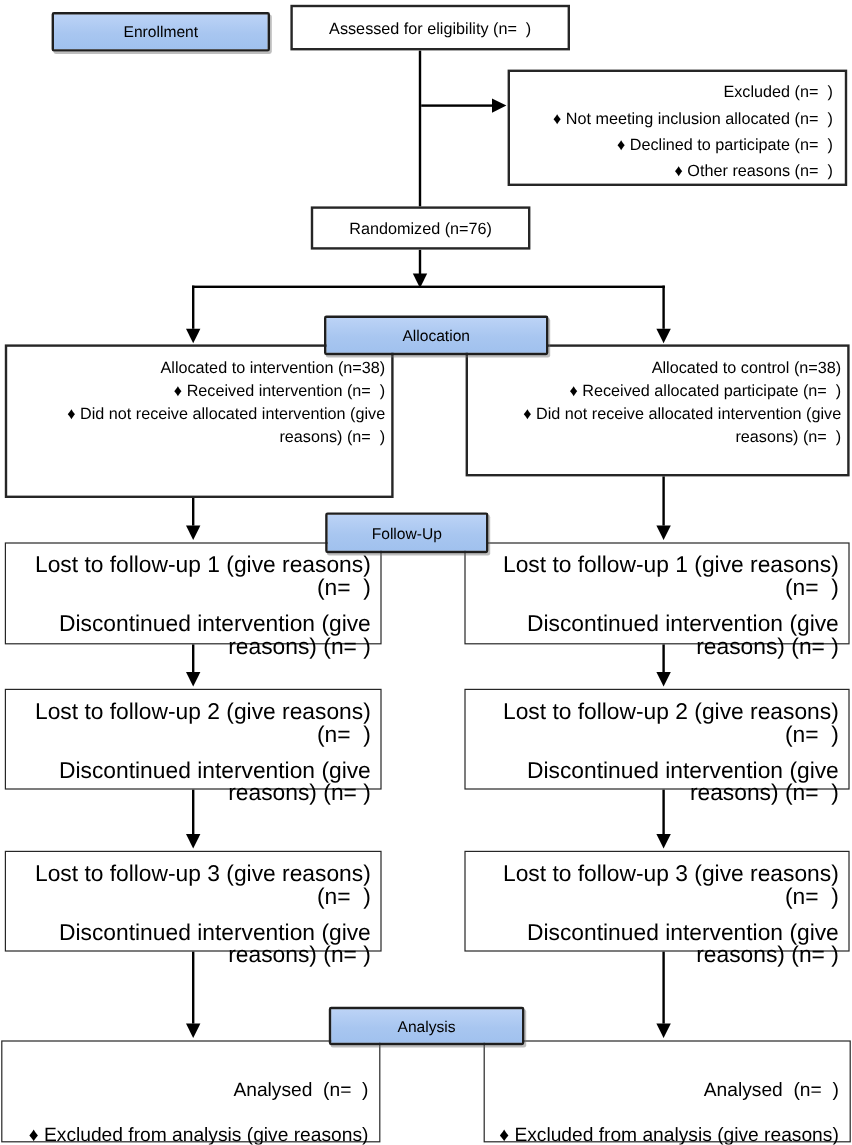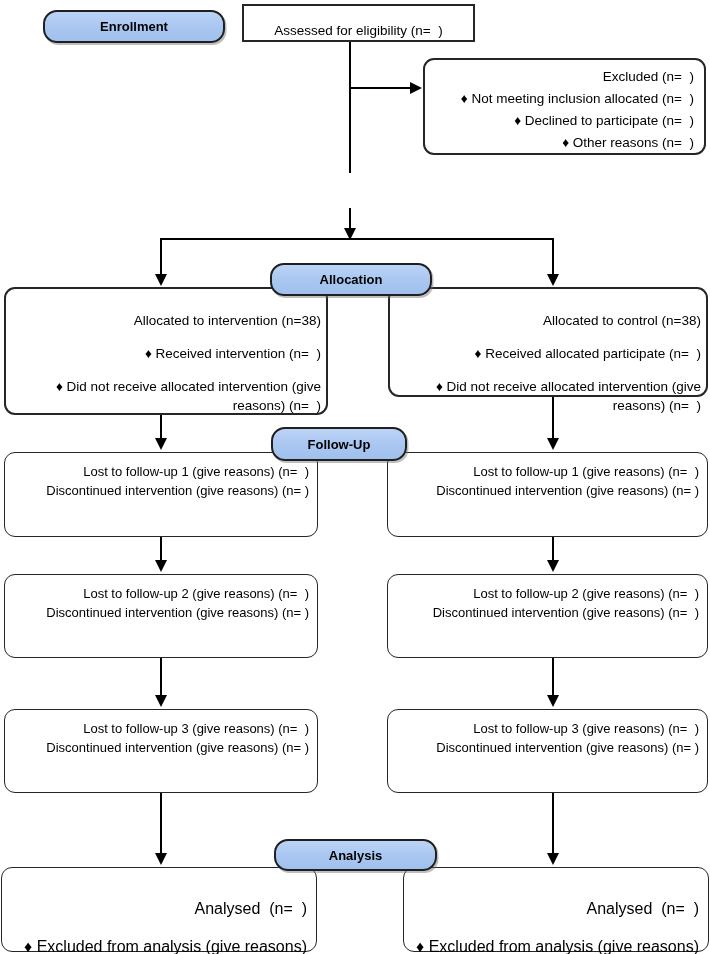--- a/index.html
+++ b/index.html
@@ -28,9 +28,9 @@
   .stage{
     position:absolute;z-index:5;box-sizing:border-box;
     background:linear-gradient(180deg,#bcd3f6 0%,#a8c6f0 55%,#a0c1ee 100%);
-    border:2px solid #1f1f1f;border-radius:14px;
+    border:2px solid #1f1f1f;border-radius:2px;
     display:flex;align-items:center;justify-content:center;
-    font-size:13px;font-weight:bold;
+    font-size:13px;font-weight:normal;
     box-shadow:1.5px 2px 0 rgba(110,110,110,0.45);
   }
 </style>

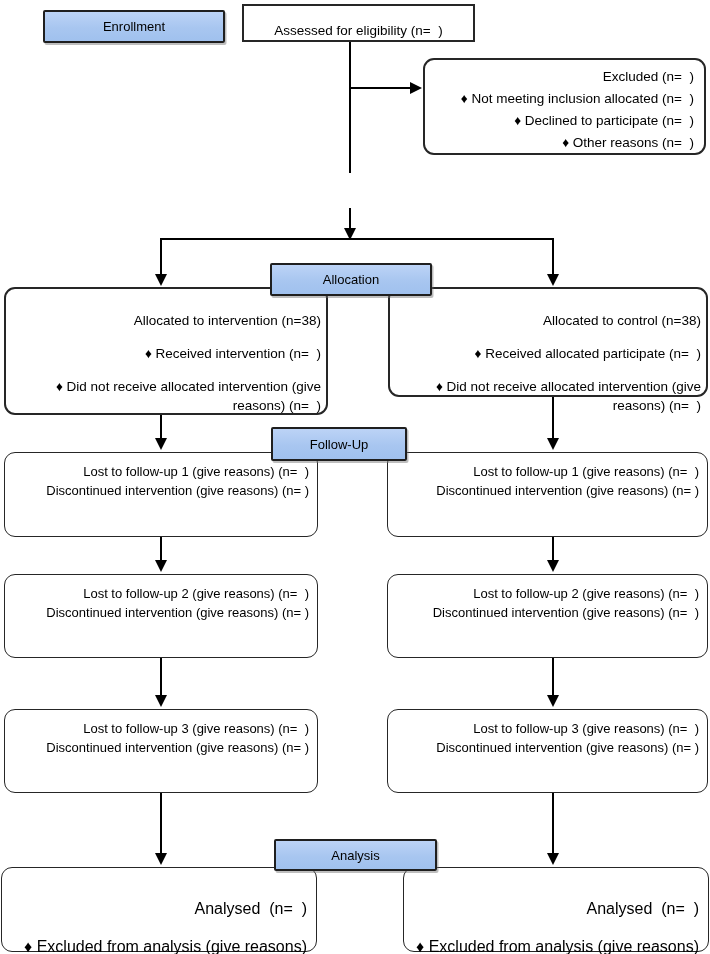--- a/index.html
+++ b/index.html
@@ -18,7 +18,7 @@
   .box{position:absolute;background:#fff;border:2px solid #262626;box-sizing:border-box;z-index:2;}
   .box.thin{border-width:1.5px;}
   .center-txt{display:flex;align-items:center;justify-content:center;text-align:center;}
-  .txt{font-size:13.5px;line-height:19px;white-space:pre-wrap;margin-top:14px;}
+  .txt{font-size:13.5px;line-height:19px;white-space:pre-wrap;}
   .right-al{text-align:right;border-radius:11px;}
   .excluded-box .ln{font-size:13.5px;line-height:22px;white-space:pre-wrap;}
   .fu-box .ln{font-size:13px;line-height:19px;white-space:pre-wrap;}

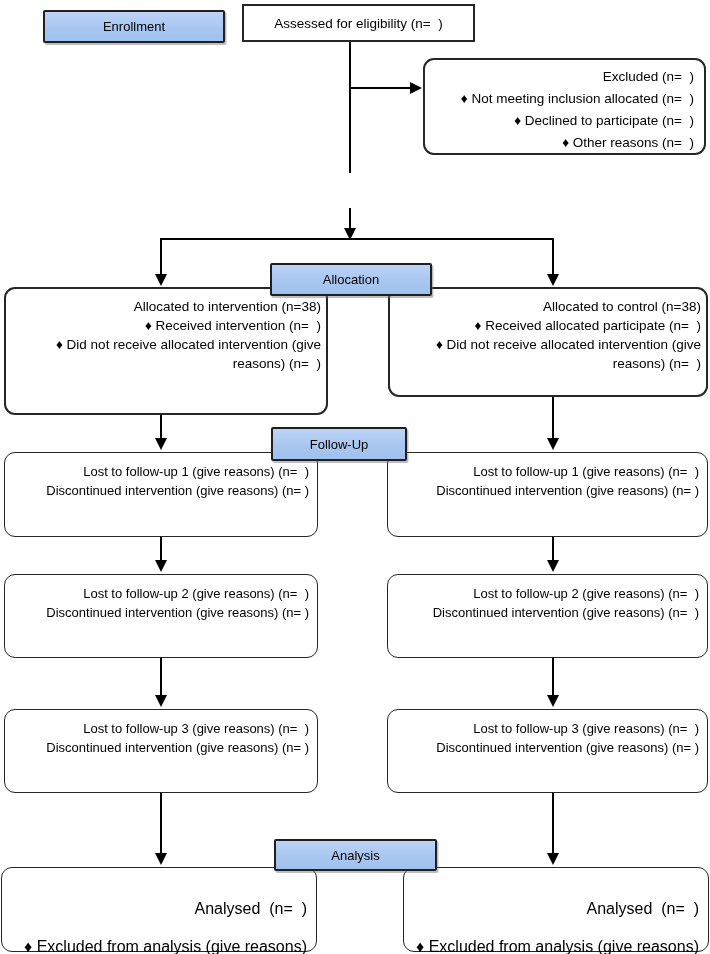--- a/index.html
+++ b/index.html
@@ -19,7 +19,7 @@
   .box.thin{border-width:1.5px;}
   .center-txt{display:flex;align-items:center;justify-content:center;text-align:center;}
   .txt{font-size:13.5px;line-height:19px;white-space:pre-wrap;}
-  .right-al{text-align:right;border-radius:11px;}
+  .right-al{text-align:right;}
   .excluded-box .ln{font-size:13.5px;line-height:22px;white-space:pre-wrap;}
   .fu-box .ln{font-size:13px;line-height:19px;white-space:pre-wrap;}
   .fu-box .ln.gap{}

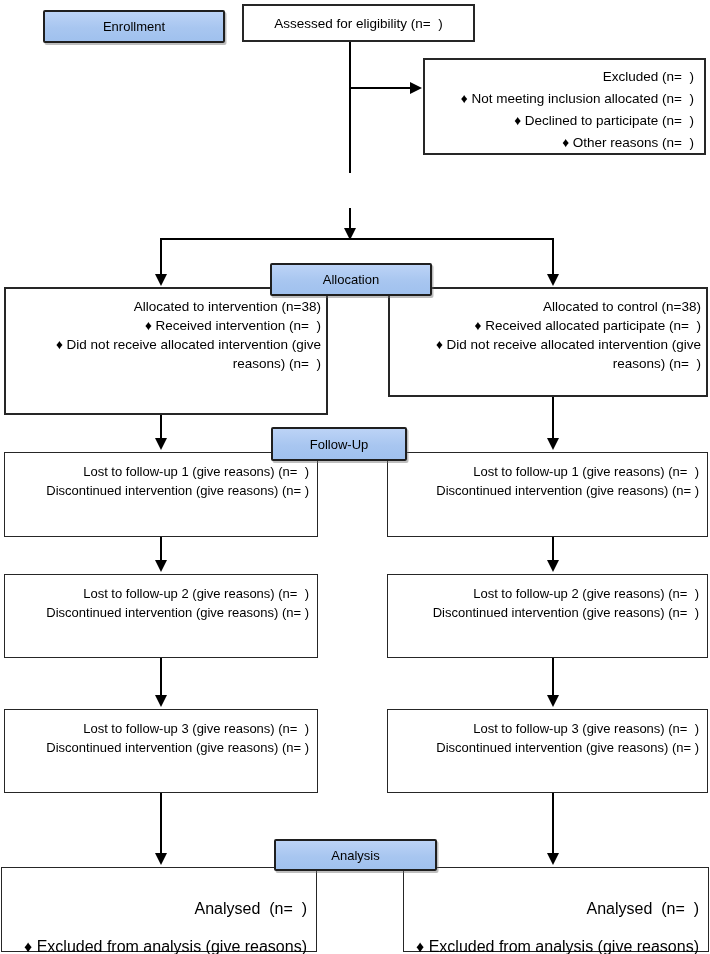--- a/index.html
+++ b/index.html
@@ -87,6 +87,9 @@
     <div class="ln">♦ Other reasons (n=  )</div>
   </div>
 
+  <div class="box center-txt" style="left:259px;top:172px;width:183px;height:36px">
+    <span class="txt">Randomized (n=76)</span>
+  </div>
 
   <div class="box right-al" style="left:4px;top:287px;width:324px;height:128px;padding:8px 5px 0 8px">
     <div class="txt">Allocated to intervention (n=38)</div>

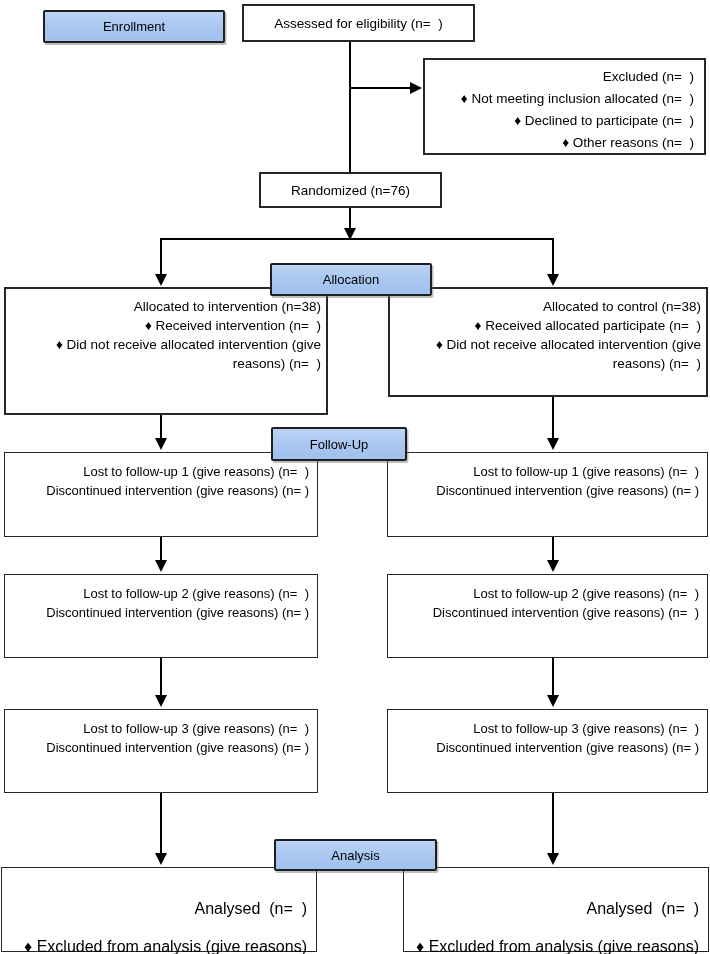--- a/index.html
+++ b/index.html
@@ -103,7 +103,7 @@
     <div class="txt">♦ Did not receive allocated intervention (give reasons) (n=  )</div>
   </div>
 
-  <div class="stage" style="left:270px;top:263px;width:162px;height:33px">
+  <div class="stage" style="left:270px;top:263px;width:187px;height:33px">
     <span>Allocation</span>
   </div>
 

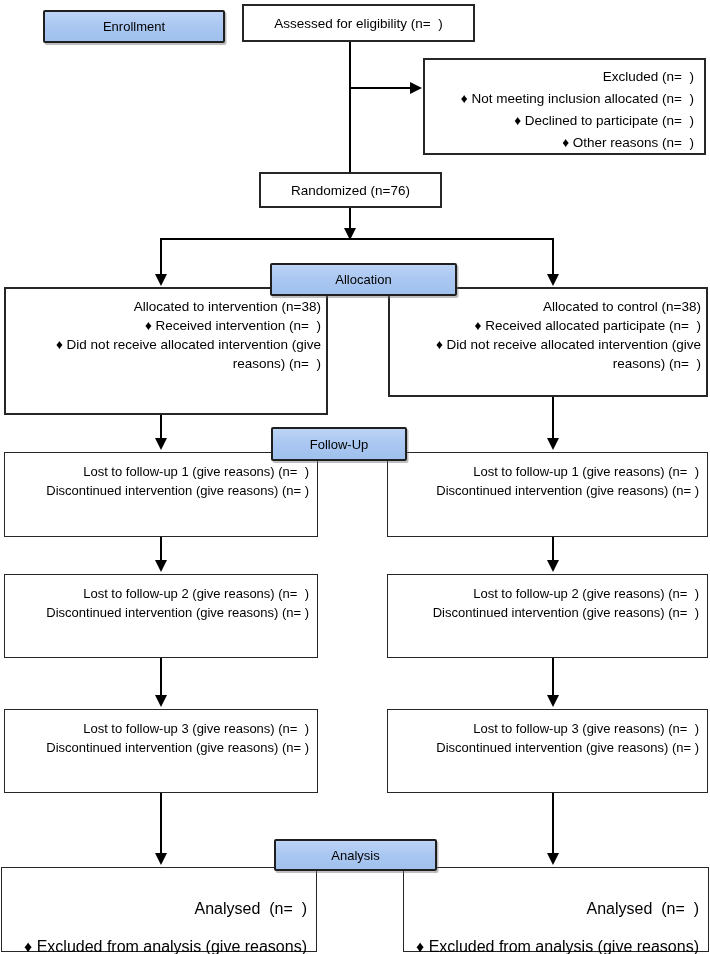--- a/index.html
+++ b/index.html
@@ -21,7 +21,7 @@
   .txt{font-size:13.5px;line-height:19px;white-space:pre-wrap;}
   .right-al{text-align:right;}
   .excluded-box .ln{font-size:13.5px;line-height:22px;white-space:pre-wrap;}
-  .fu-box .ln{font-size:13px;line-height:19px;white-space:pre-wrap;}
+  .fu-box .ln{font-size:19px;line-height:19px;white-space:pre-wrap;}
   .fu-box .ln.gap{}
   .an-box .ln{font-size:16px;line-height:17.5px;white-space:pre-wrap;margin-top:20px;}
   

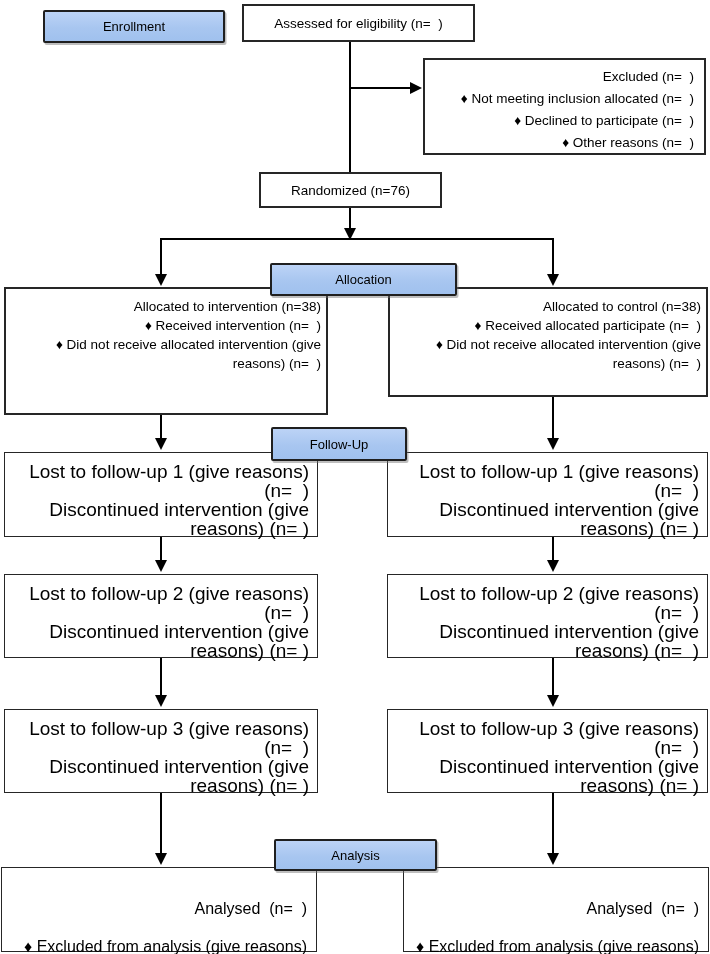--- a/index.html
+++ b/index.html
@@ -22,7 +22,7 @@
   .right-al{text-align:right;}
   .excluded-box .ln{font-size:13.5px;line-height:22px;white-space:pre-wrap;}
   .fu-box .ln{font-size:19px;line-height:19px;white-space:pre-wrap;}
-  .fu-box .ln.gap{}
+  .fu-box .ln.gap{margin-top:11px;}
   .an-box .ln{font-size:16px;line-height:17.5px;white-space:pre-wrap;margin-top:20px;}
   
   .stage{

